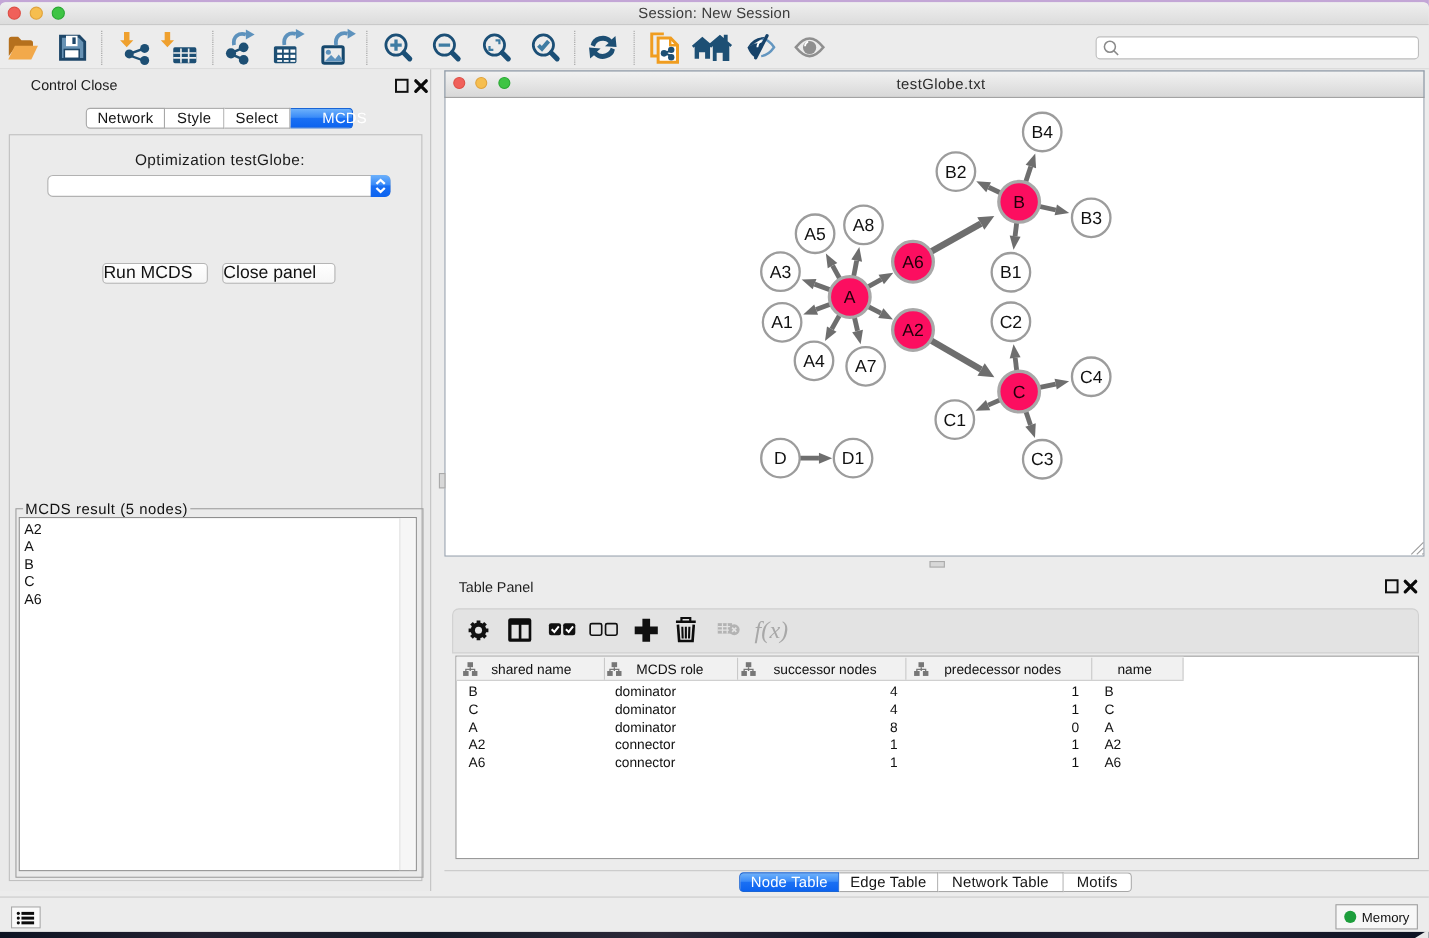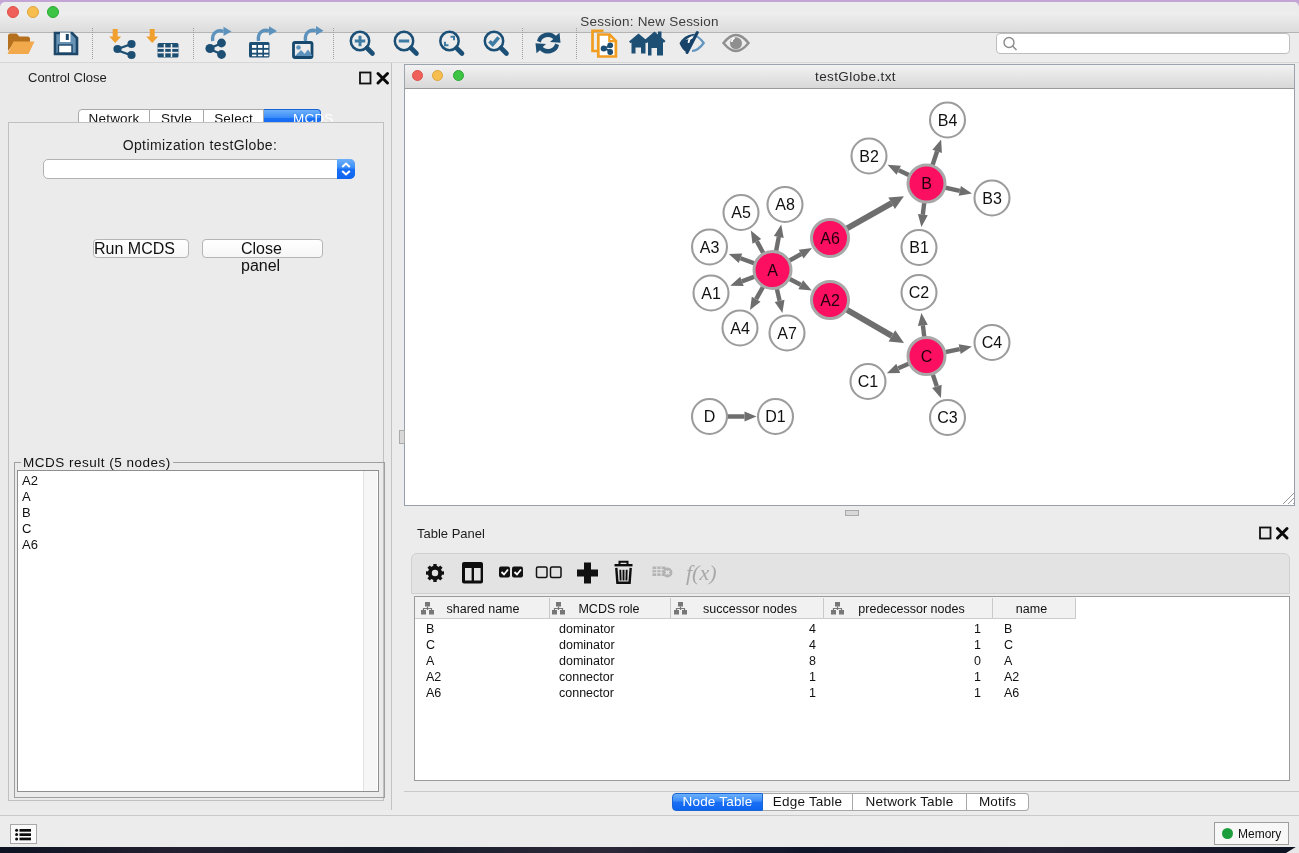--- a/index.html
+++ b/index.html
@@ -12,7 +12,7 @@
 #desktop-bottom { left:0; top:847px; width:1299px; height:6px;
   background:linear-gradient(90deg,#0d1322,#232031 14%,#161c2a 30%,#2c2838 46%,#10162a 62%,#252134 80%,#0c1222);}
 
-#titlebar { left:0; top:12px; width:1299px; height:21px;
+#titlebar { left:0; top:2px; width:1299px; height:21px;
   background:linear-gradient(#efefef,#dcdcdc); border-bottom:1px solid #b4b4b4; border-radius:5px 5px 0 0;}
 #titlebar .title { width:100%; text-align:center; font-size:13.5px; letter-spacing:0.2px; color:#3c3c3c; line-height:20px;}
 .tl { position:absolute; border-radius:50%; }

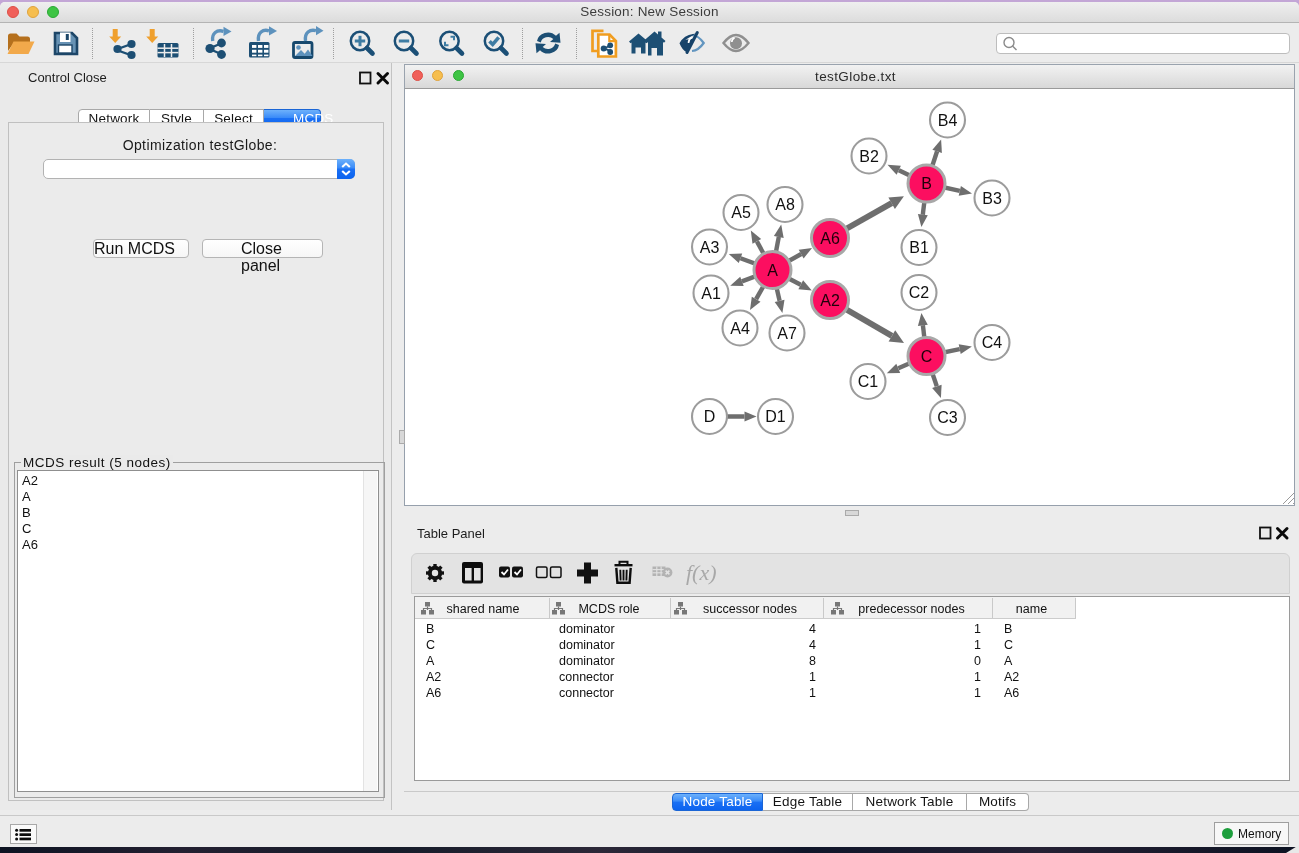--- a/index.html
+++ b/index.html
@@ -182,7 +182,7 @@
 <rect x="1" y="1.5" width="10.5" height="11" fill="none" stroke="#111" stroke-width="1.8"></rect>
 <path d="M19,2.5 l9.5,9.5 M28.5,2.5 l-9.5,9.5" stroke="#0a0a0a" stroke-width="3" stroke-linecap="round"></path>
 </svg>
-<div class="tabbar" style="left:78px;top:109px;">
+<div class="tabbar" style="left:78px;top:98px;">
 <div class="tab first" style="width:72px;">Network</div>
 <div class="tab" style="width:54px;">Style</div>
 <div class="tab" style="width:60px;">Select</div>

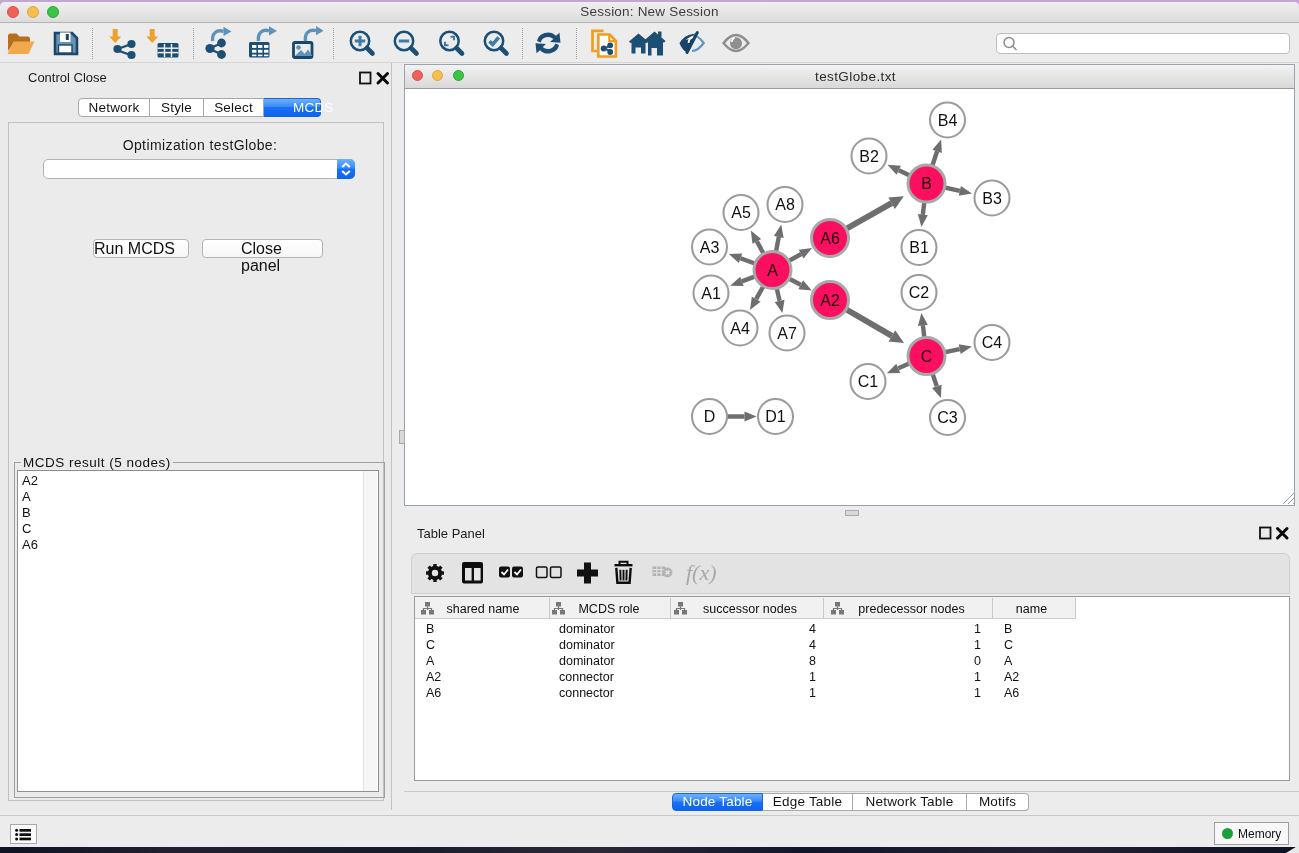--- a/index.html
+++ b/index.html
@@ -196,7 +196,7 @@
       </svg></div>
 </div>
 <div class="btn" style="left:93px;top:191px;width:96px;">Run MCDS</div>
-<div class="btn" style="left:202px;top:191px;width:121px;padding-left:38px;">Close panel</div>
+<div class="btn" style="left:202px;top:191px;width:103px;">Close panel</div>
 <div class="abs" id="grpbox"></div>
 <div class="abs" id="grplabel">MCDS result (5 nodes)</div>
 <div class="abs" id="listbox">

